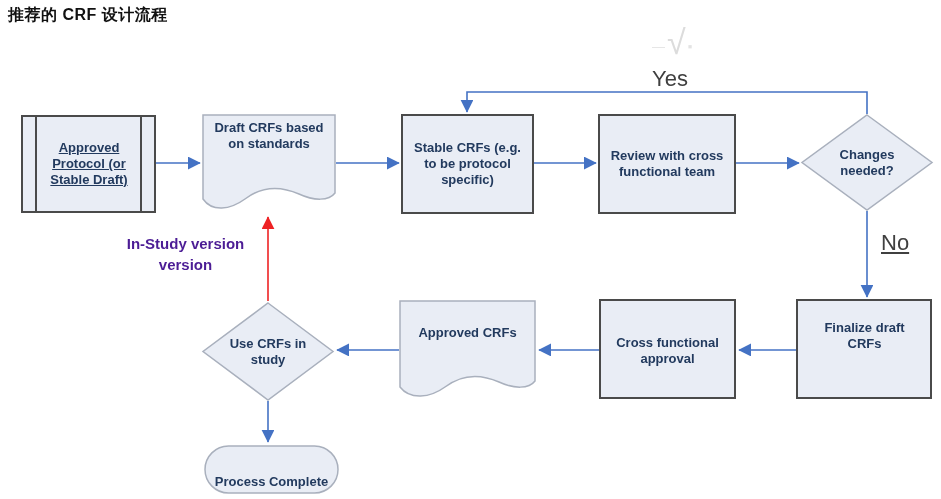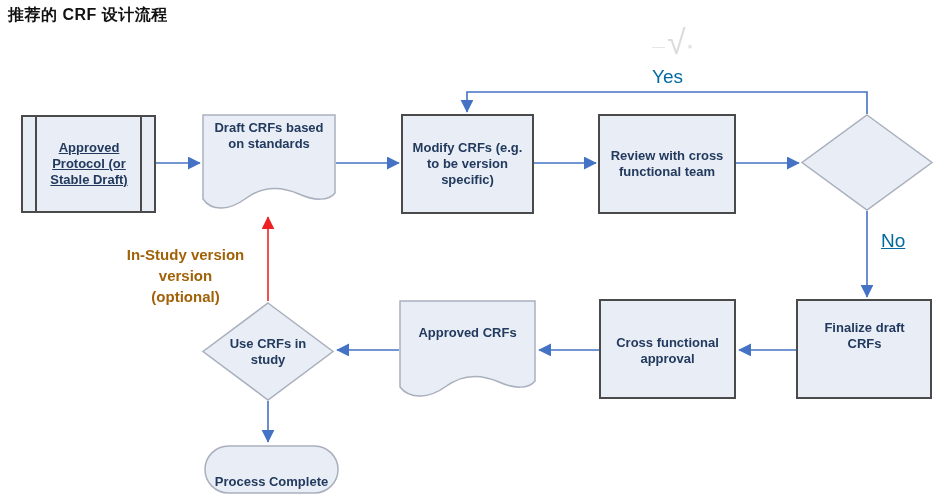--- a/index.html
+++ b/index.html
@@ -22,7 +22,7 @@
     text-align:center;font-size:13px;font-weight:600;color:#223a5e;line-height:16px;
   }
   .edge-label{
-    position:absolute;font-size:19px;color:#0369a1;font-weight:400;
+    position:absolute;font-size:22px;color:#404040;font-weight:400;
   }
   .annotation{
     position:absolute;left:98px;top:244px;width:175px;text-align:center;

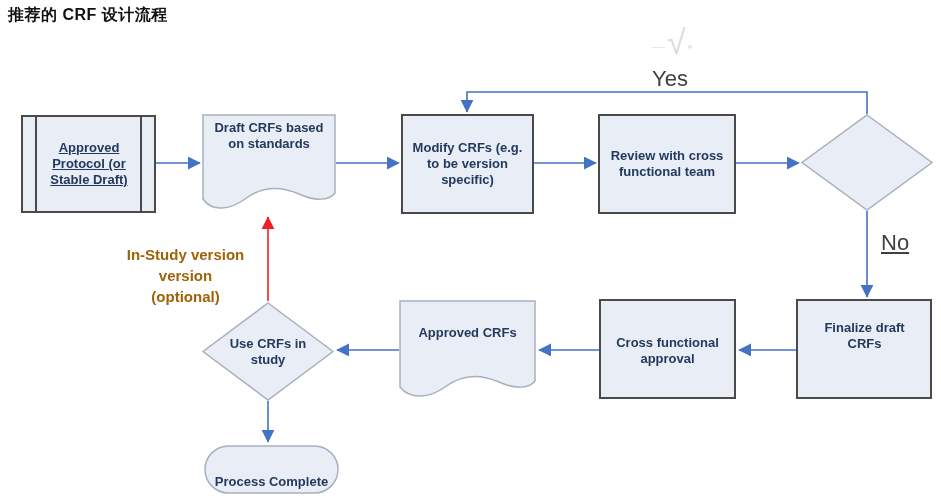--- a/index.html
+++ b/index.html
@@ -94,7 +94,7 @@
 
   <div class="node-label" style="left:208px;top:98px;width:122px;height:76px;">Draft CRFs based on standards</div>
 
-  <div class="node-label" style="left:407px;top:115px;width:121px;height:98px;">Modify CRFs (e.g. to be version specific)</div>
+  <div class="node-label" style="left:407px;top:115px;width:121px;height:98px;">Stable CRFs (e.g. to be protocol specific)</div>
 
   <div class="node-label" style="left:604px;top:115px;width:126px;height:98px;">Review with cross functional team</div>
 

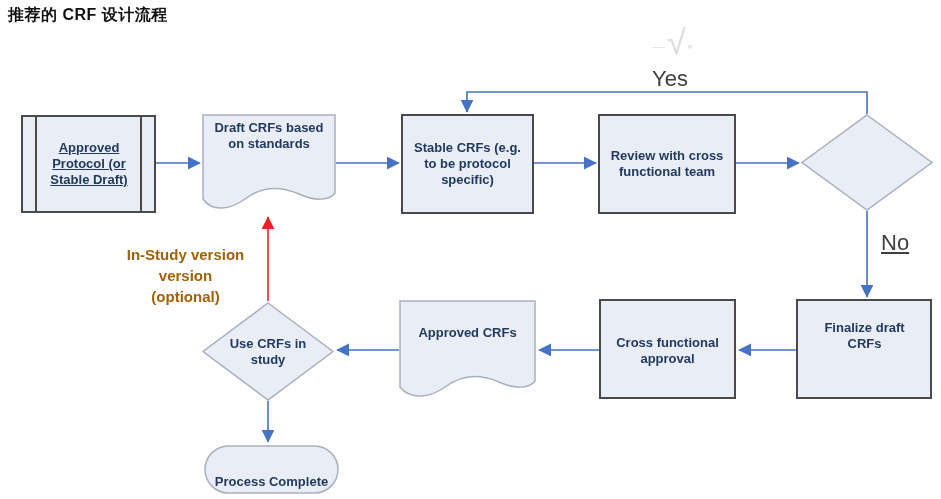--- a/index.html
+++ b/index.html
@@ -98,6 +98,7 @@
 
   <div class="node-label" style="left:604px;top:115px;width:126px;height:98px;">Review with cross functional team</div>
 
+  <div class="node-label" style="left:827px;top:115px;width:80px;height:95px;">Changes needed?</div>
 
   <div class="node-label" style="left:817px;top:300px;width:95px;height:72px;">Finalize draft CRFs</div>
 

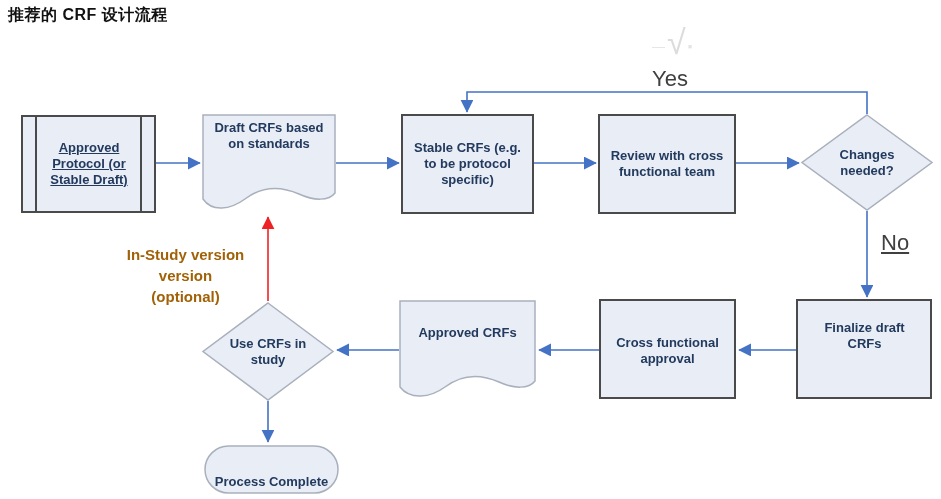--- a/index.html
+++ b/index.html
@@ -25,8 +25,8 @@
     position:absolute;font-size:22px;color:#404040;font-weight:400;
   }
   .annotation{
-    position:absolute;left:98px;top:244px;width:175px;text-align:center;
-    color:#a16207;font-size:15px;font-weight:600;line-height:21px;
+    position:absolute;left:98px;top:233px;width:175px;text-align:center;
+    color:#4c1d95;font-size:15px;font-weight:600;line-height:21px;
   }
   .annotation span{display:block;}
 </style>

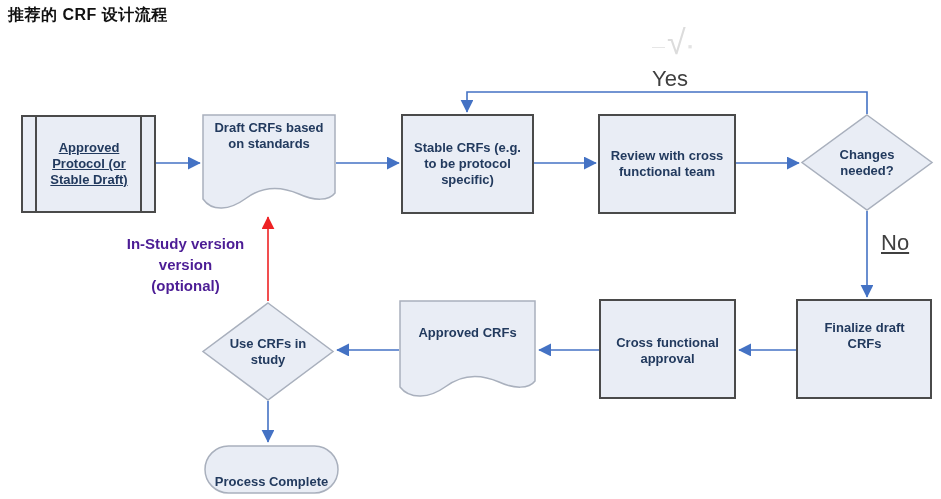--- a/index.html
+++ b/index.html
@@ -116,7 +116,6 @@
   <div class="annotation">
     <span>In-Study version</span>
     <span>version</span>
-    <span>(optional)</span>
   </div>
 
 </div>

